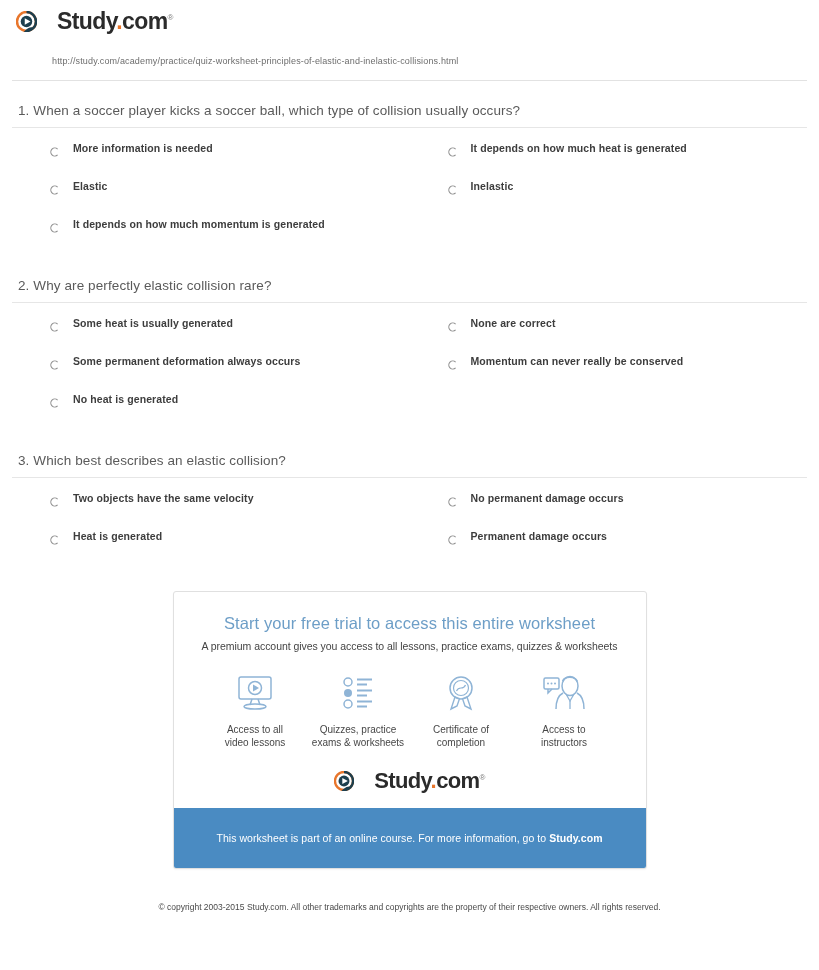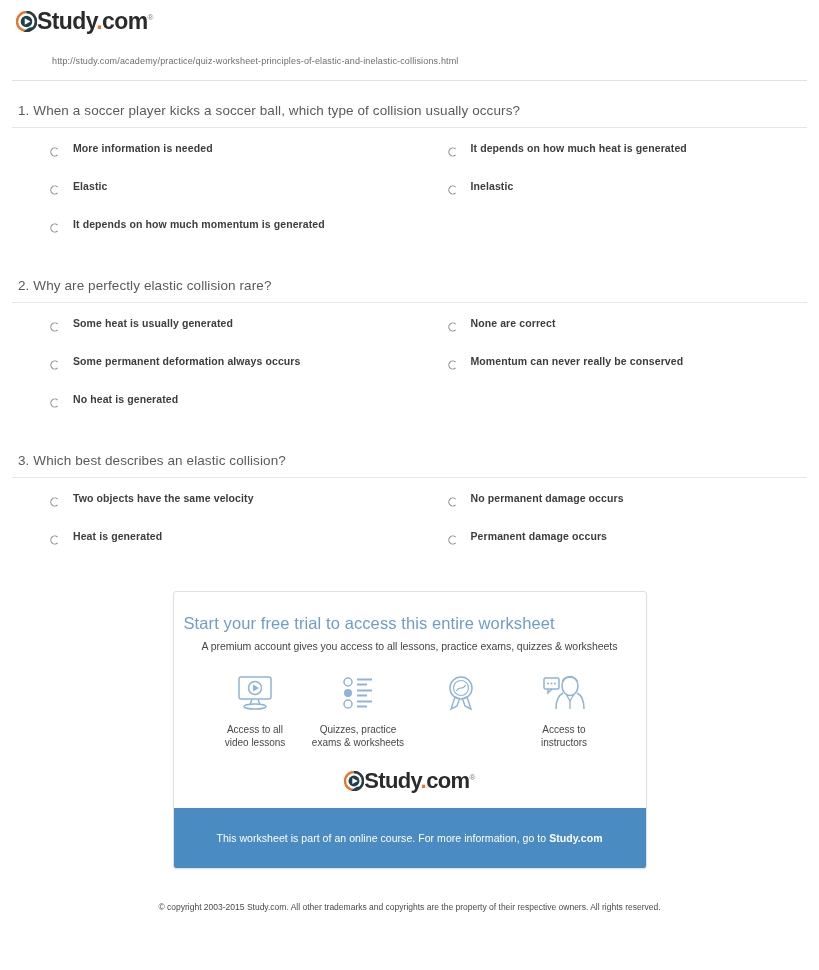--- a/index.html
+++ b/index.html
@@ -30,7 +30,7 @@
   .logo {
     display: inline-flex;
     align-items: center;
-    gap: 0;
+    gap: 20px;
   }
   .logo-mark {
     width: 21px;

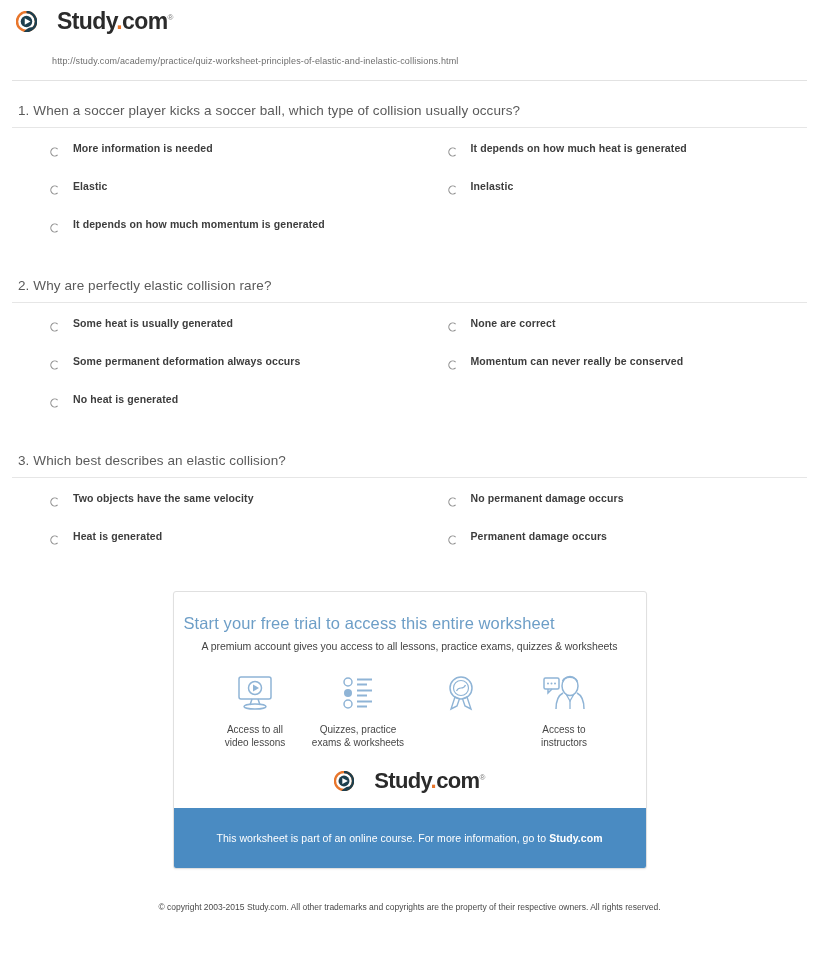--- a/index.html
+++ b/index.html
@@ -139,7 +139,7 @@
     overflow: hidden;
   }
   .promo-headline {
-    text-align: left;
+    text-align: center;
     font-size: 16.5px;
     color: #6d9ec7;
     padding: 22px 10px 0 10px;

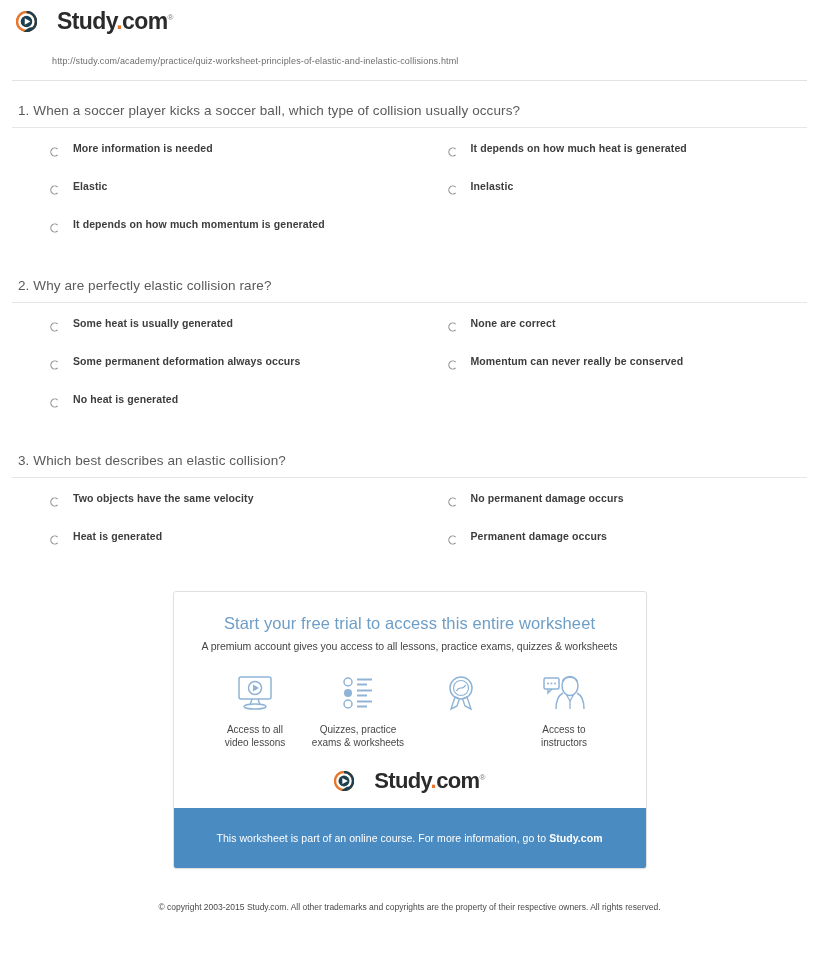--- a/index.html
+++ b/index.html
@@ -410,6 +410,10 @@
               <path d="M14 23 L10 35 L16 32 L18.5 24.6 Z" fill="none" stroke="#8fb4d6" stroke-width="1.4"></path>
               <path d="M26 23 L30 35 L24 32 L21.5 24.6 Z" fill="none" stroke="#8fb4d6" stroke-width="1.4"></path>
             </svg>
+          </div>
+          <div class="feature-label">
+            <span>Certificate of</span><br>
+            <span>completion</span>
           </div>
         </div>
 

